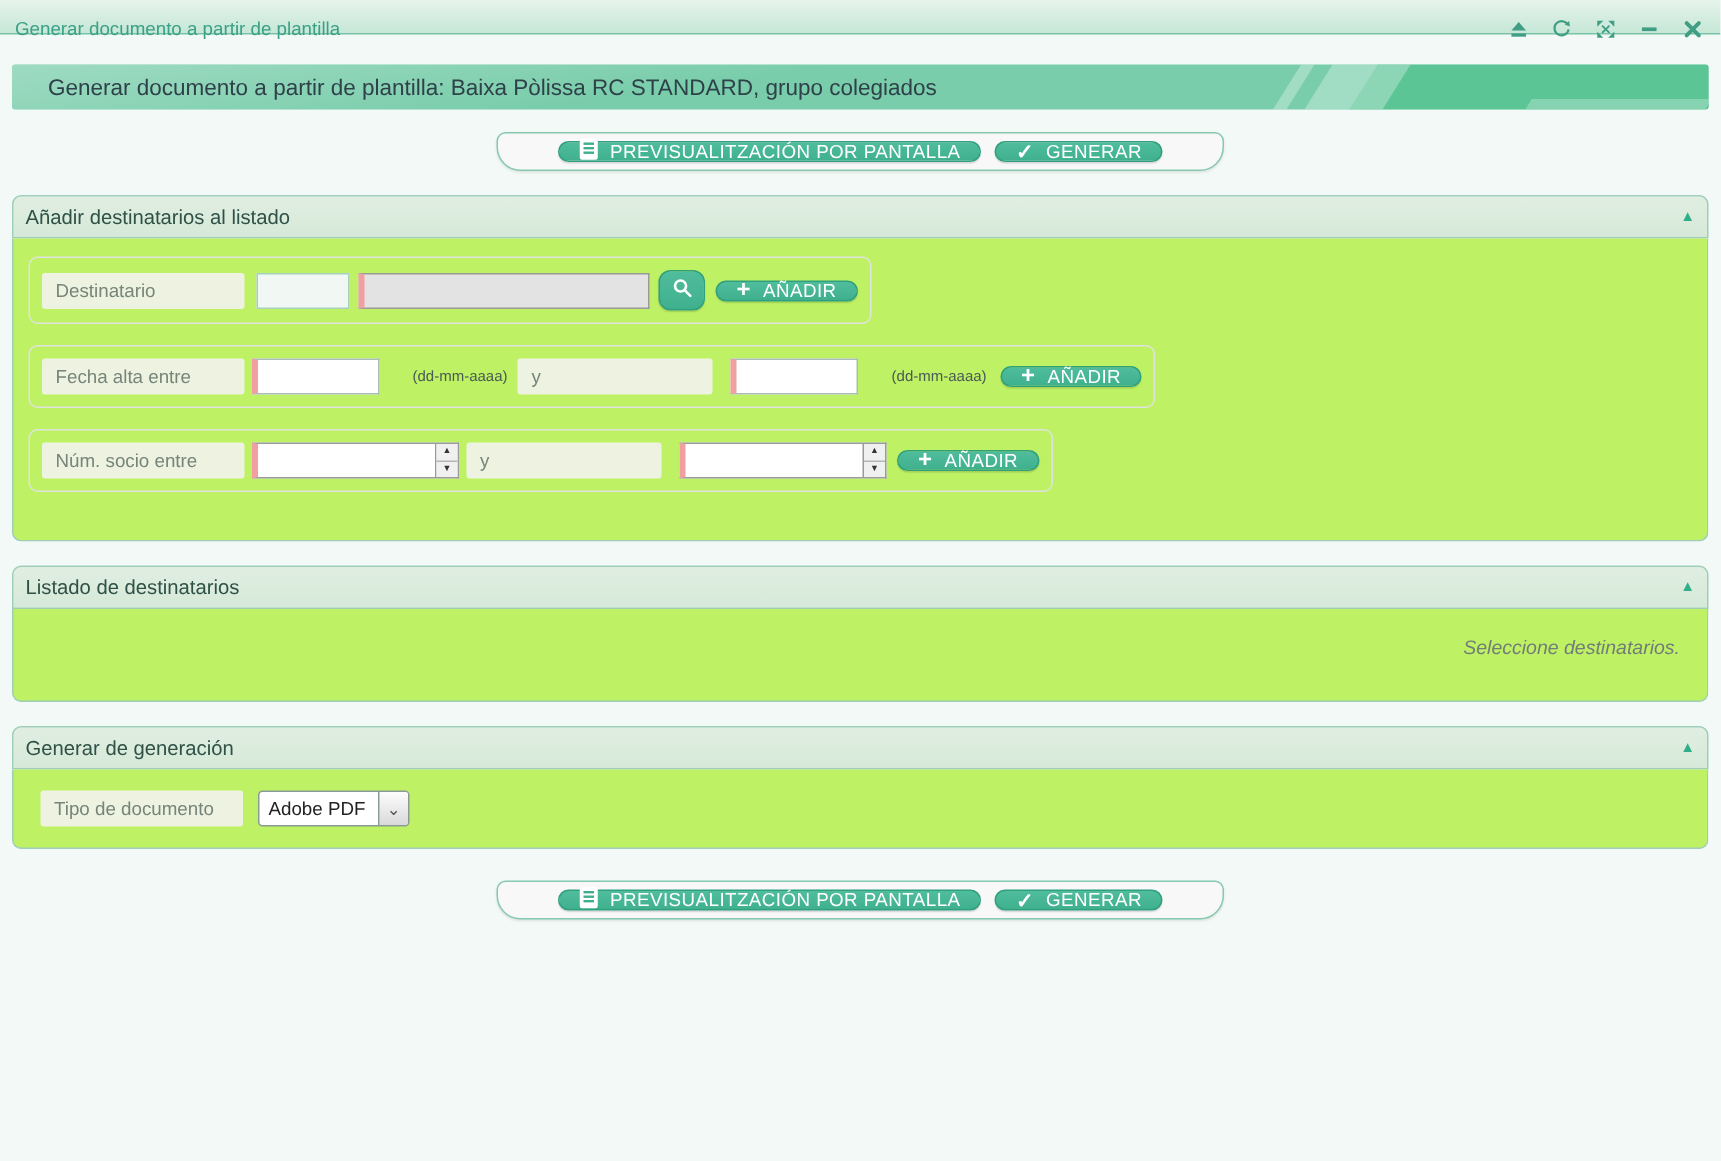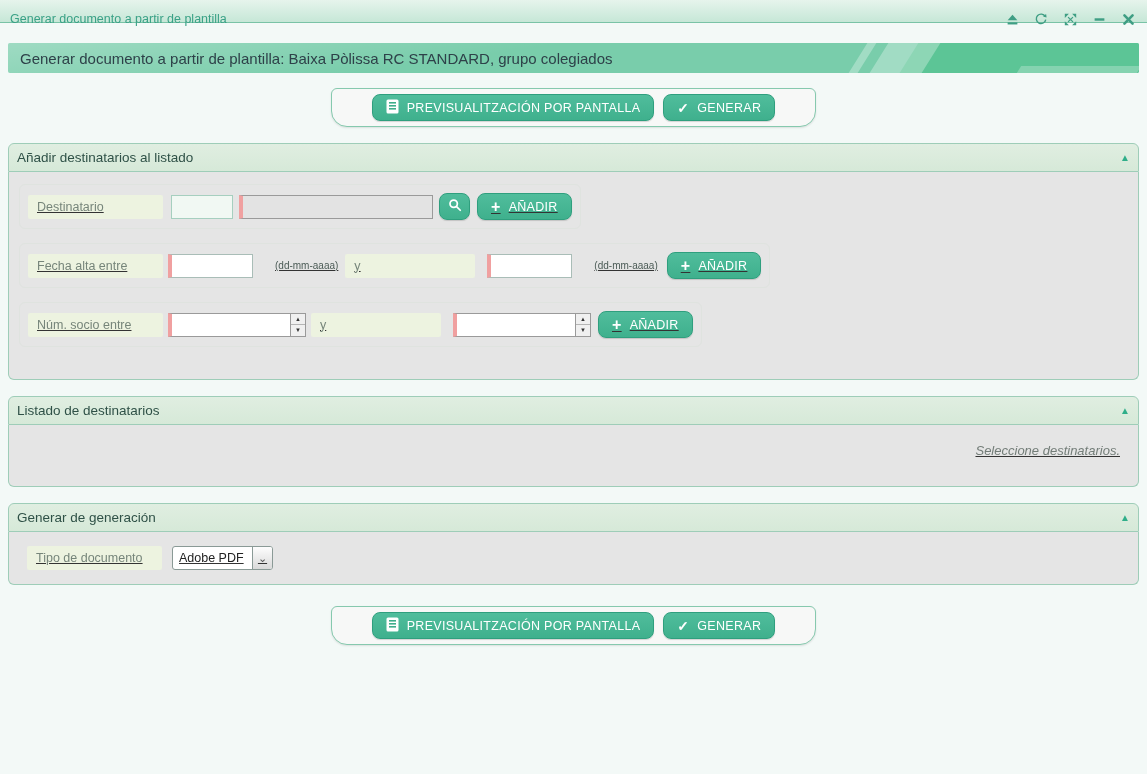--- a/index.html
+++ b/index.html
@@ -46,7 +46,7 @@
     background: rgba(255,255,255,.25); transform: skewX(-32deg); }
   .banner::after { content: ""; position: absolute; inset: 0;
     background: linear-gradient(172deg, rgba(255,255,255,.28), rgba(255,255,255,0) 42%); pointer-events: none; }
-  .banner-title { position: relative; z-index: 2; color: #2e4149; font-size: 15px; }
+  .banner-title { position: relative; z-index: 2; color: #2e4149; font-size: 15px; margin-left: 12px; }
 
   
   .action-bar {

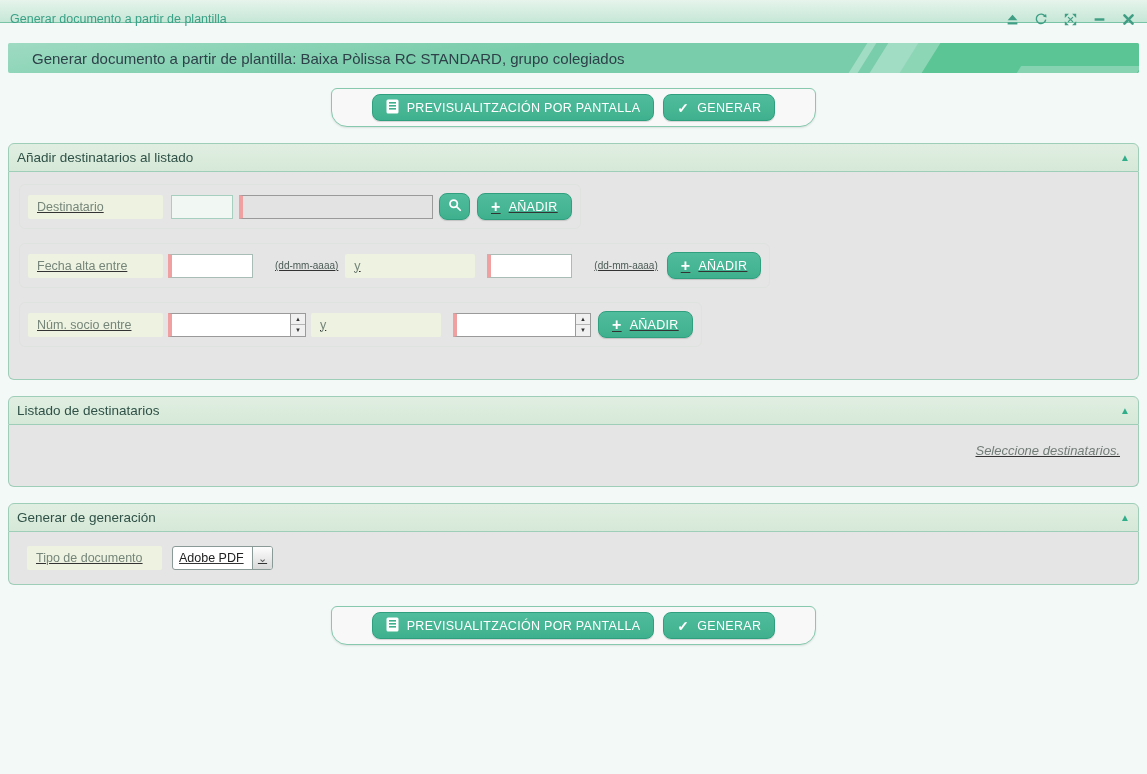--- a/index.html
+++ b/index.html
@@ -64,7 +64,7 @@
     border: 1px solid #2f9f7e;
     border-radius: 8px;
     color: #fff; font-size: 12.5px; letter-spacing: .3px;
-    padding: 5px 13px; height: 27px;
+    padding: 5px 13px; height: 14px;
     display: inline-flex; align-items: center; gap: 8px;
     cursor: pointer; box-shadow: 0 1px 1px rgba(0,0,0,.15);
     white-space: nowrap;

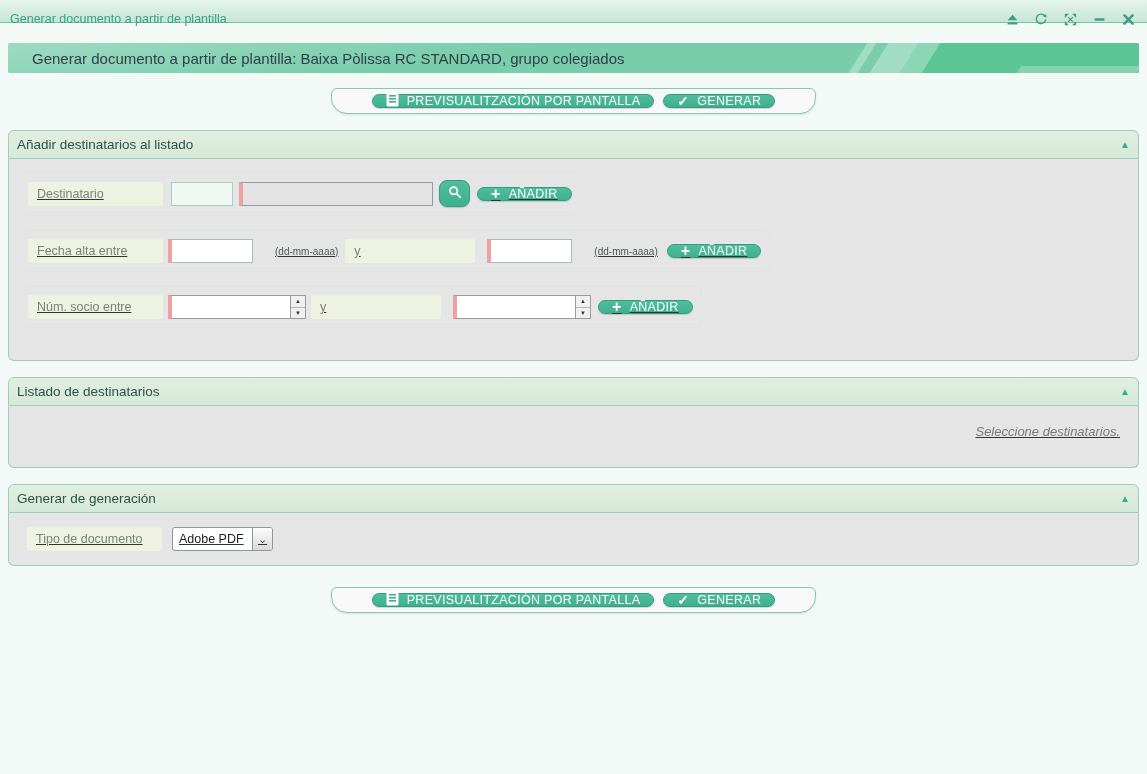--- a/index.html
+++ b/index.html
@@ -84,11 +84,10 @@
   }
   .collapse-arrow { color: #2fae89; font-size: 10px; cursor: pointer; line-height: 1; }
   .section-body {
-    background: #e5e5e5;
+    background: #bef264;
     border: 1px solid #9ecdb8; border-top: none;
     border-radius: 0 0 6px 6px;
     padding: 12px 10px 16px;
-    text-decoration: underline;
   }
   .section-body.slim { padding: 10px 10px 12px; }
 

